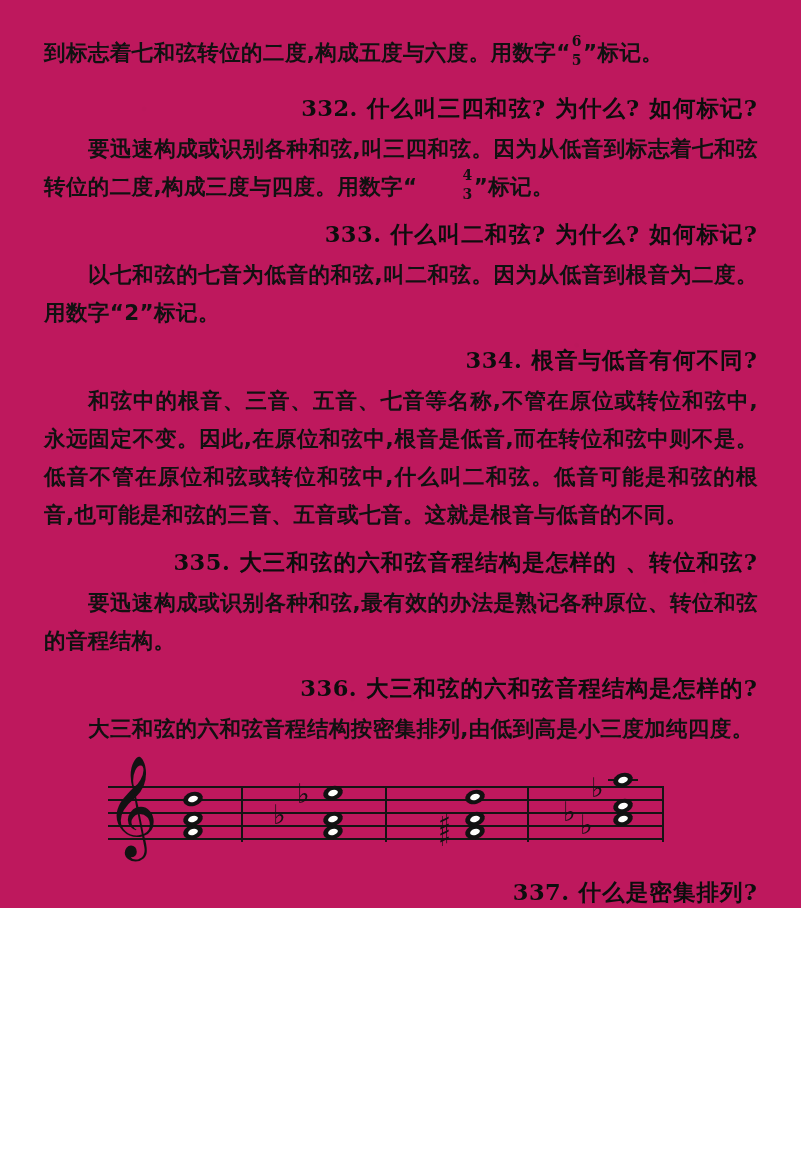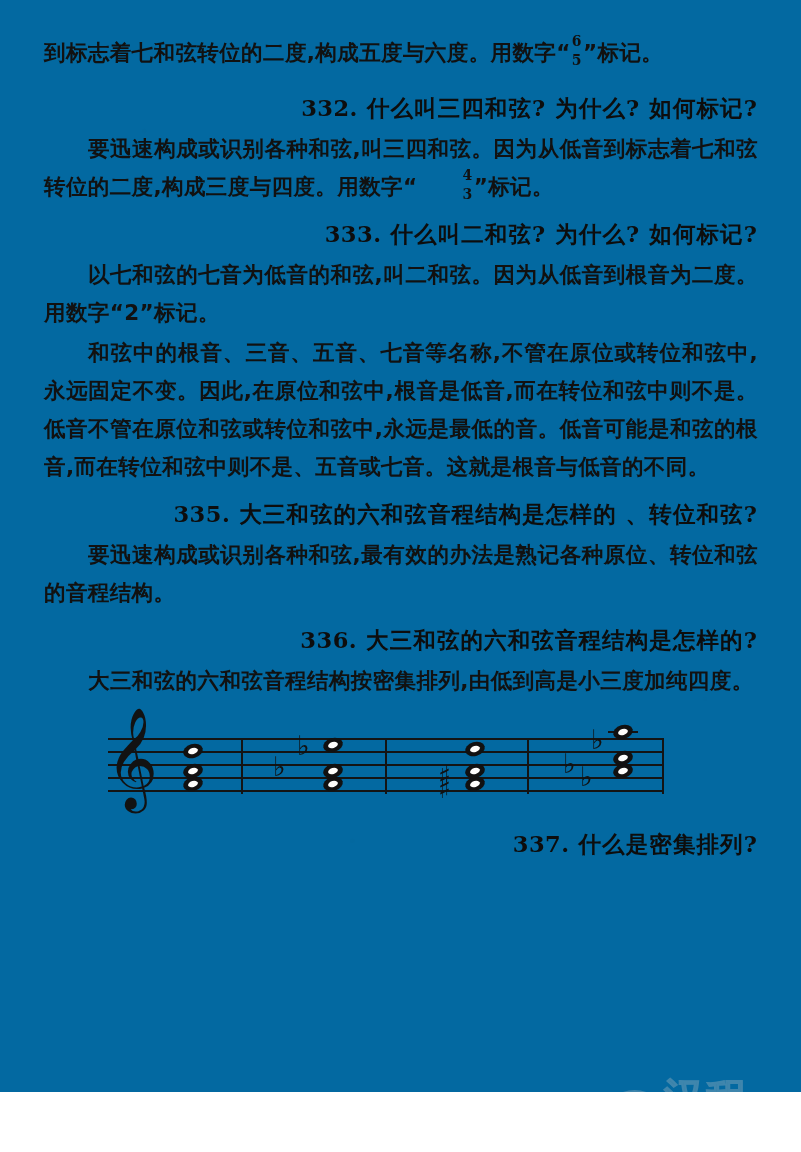--- a/index.html
+++ b/index.html
@@ -13,8 +13,8 @@
   .page {
     position: relative;
     width: 801px;
-    height: 1092px;
-    background: #0369a1;
+    height: 908px;
+    background: #be185d;
     overflow: hidden;
   }
   

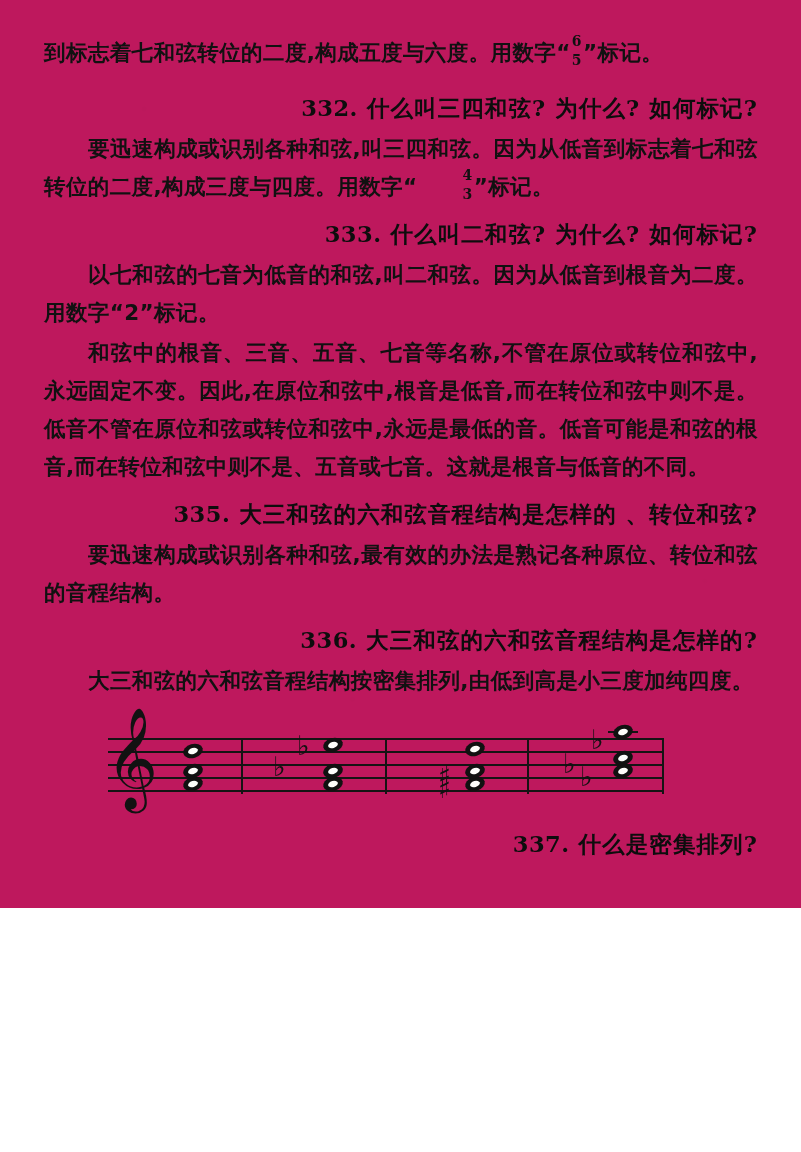--- a/index.html
+++ b/index.html
@@ -218,6 +218,7 @@
     <p class="qhead"><span class="qnum">333.</span> <span>什么叫二和弦?  为什么?  如何标记?</span></p>
     <p class="para indent">以七和弦的七音为低音的和弦,叫二和弦。因为从低音到根音为二度。用数字“2”标记。</p>
 
+    <p class="qhead"><span class="qnum">334.</span> <span>根音与低音有何不同?</span></p>
     <p class="para indent">和弦中的根音、三音、五音、七音等名称,不管在原位或转位和弦中,永远固定不变。因此,在原位和弦中,根音是低音,而在转位和弦中则不是。低音不管在原位和弦或转位和弦中,永远是最低的音。低音可能是和弦的根音,而在转位和弦中则不是、五音或七音。这就是根音与低音的不同。</p>
 
     <p class="qhead"><span class="qnum">335.</span> <span>大三和弦的六和弦音程结构是怎样的 、转位和弦?</span></p>

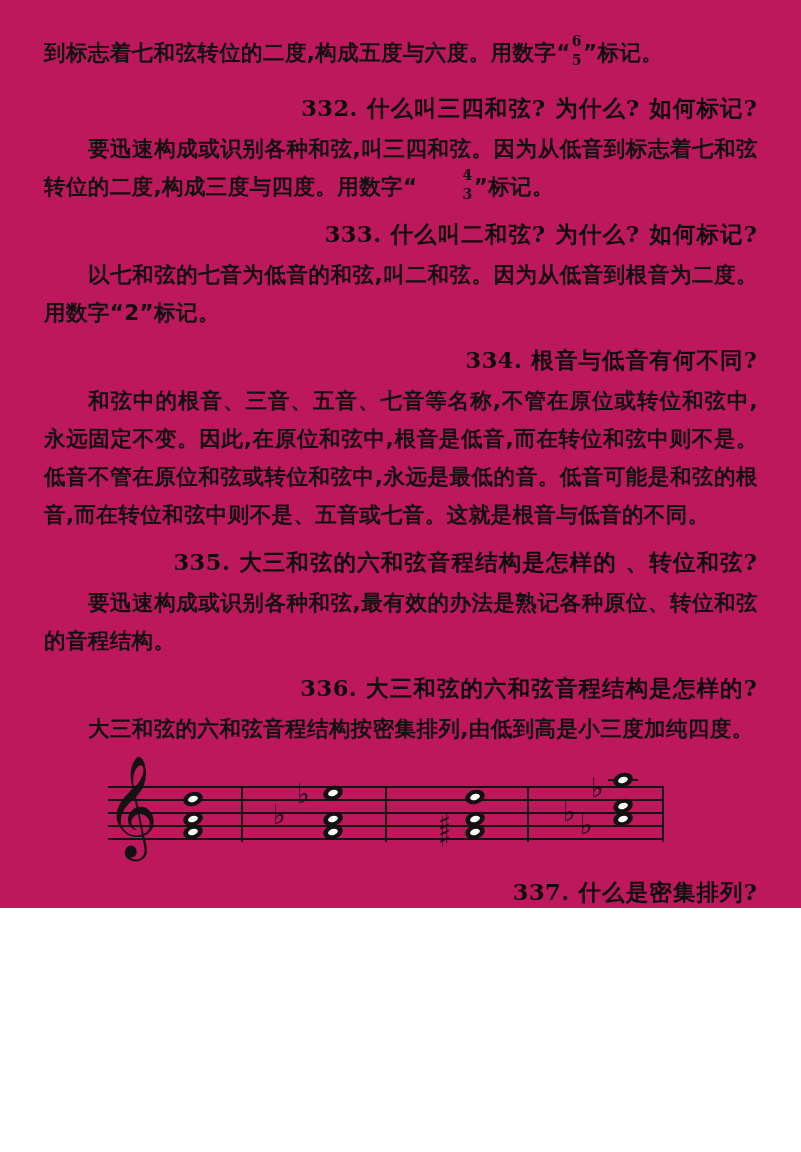--- a/index.html
+++ b/index.html
@@ -219,7 +219,7 @@
     <p class="para indent">以七和弦的七音为低音的和弦,叫二和弦。因为从低音到根音为二度。用数字“2”标记。</p>
 
     <p class="qhead"><span class="qnum">334.</span> <span>根音与低音有何不同?</span></p>
-    <p class="para indent">和弦中的根音、三音、五音、七音等名称,不管在原位或转位和弦中,永远固定不变。因此,在原位和弦中,根音是低音,而在转位和弦中则不是。低音不管在原位和弦或转位和弦中,永远是最低的音。低音可能是和弦的根音,而在转位和弦中则不是、五音或七音。这就是根音与低音的不同。</p>
+    <p class="para indent">和弦中的根音、三音、五音、七音等名称,不管在原位或转位和弦中,永远固定不变。因此,在原位和弦中,根音是低音,而在转位和弦中则不是。低音不管在原位和弦或转位和弦中,什么叫二和弦。低音可能是和弦的根音,也可能是和弦的三音、五音或七音。这就是根音与低音的不同。</p>
 
     <p class="qhead"><span class="qnum">335.</span> <span>大三和弦的六和弦音程结构是怎样的 、转位和弦?</span></p>
     <p class="para indent">要迅速构成或识别各种和弦,最有效的办法是熟记各种原位、转位和弦的音程结构。</p>

